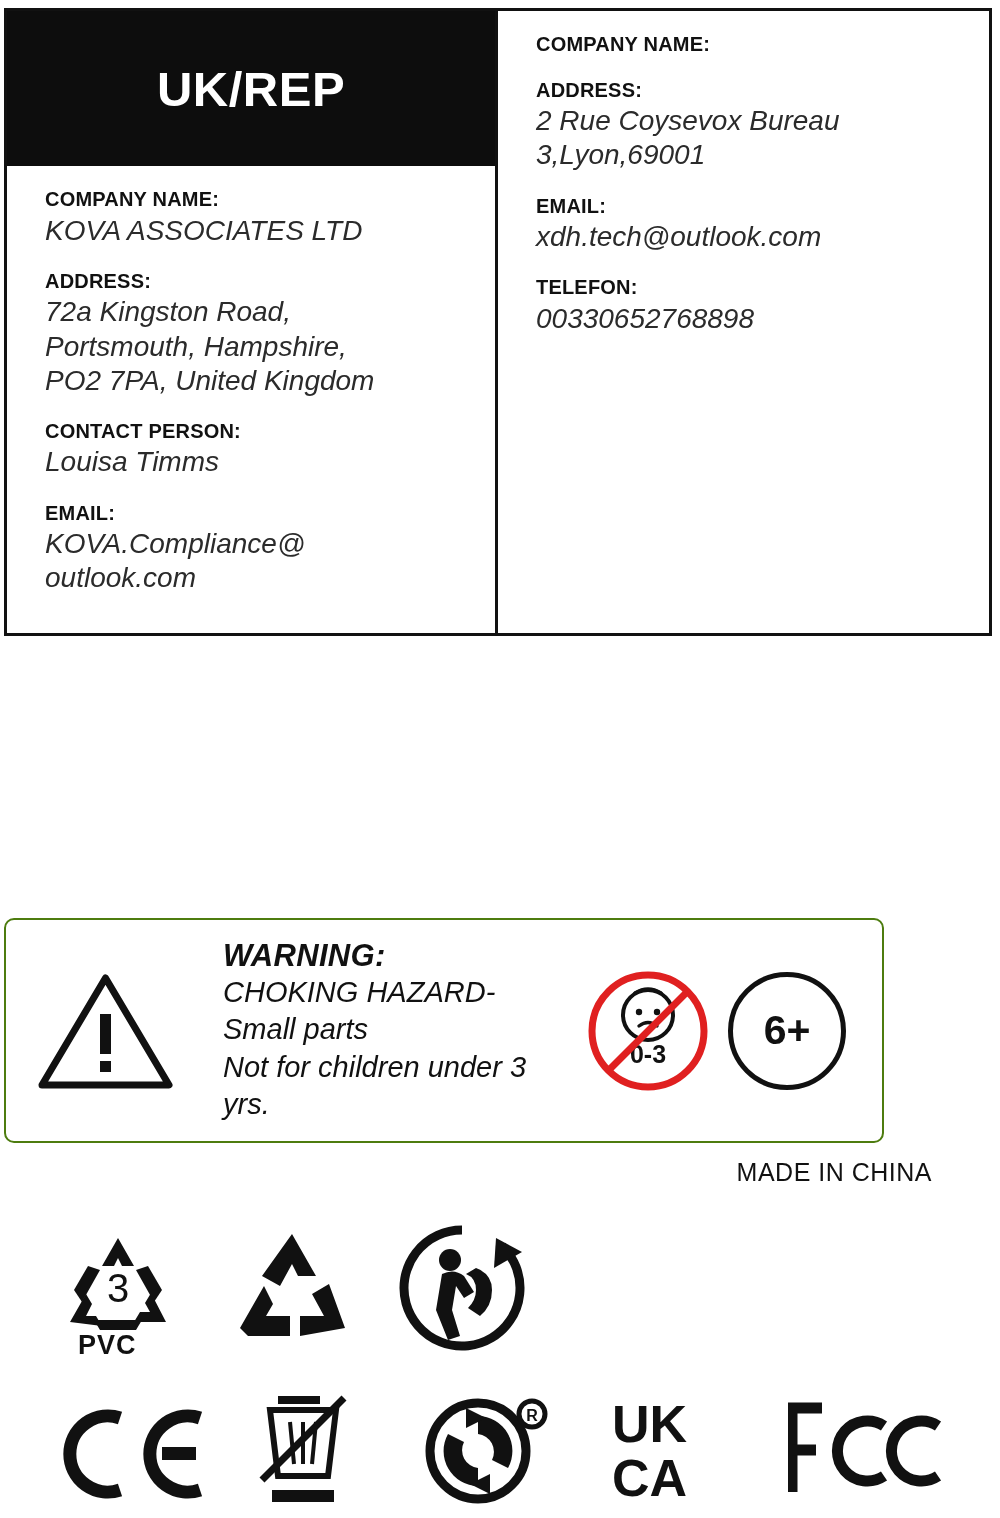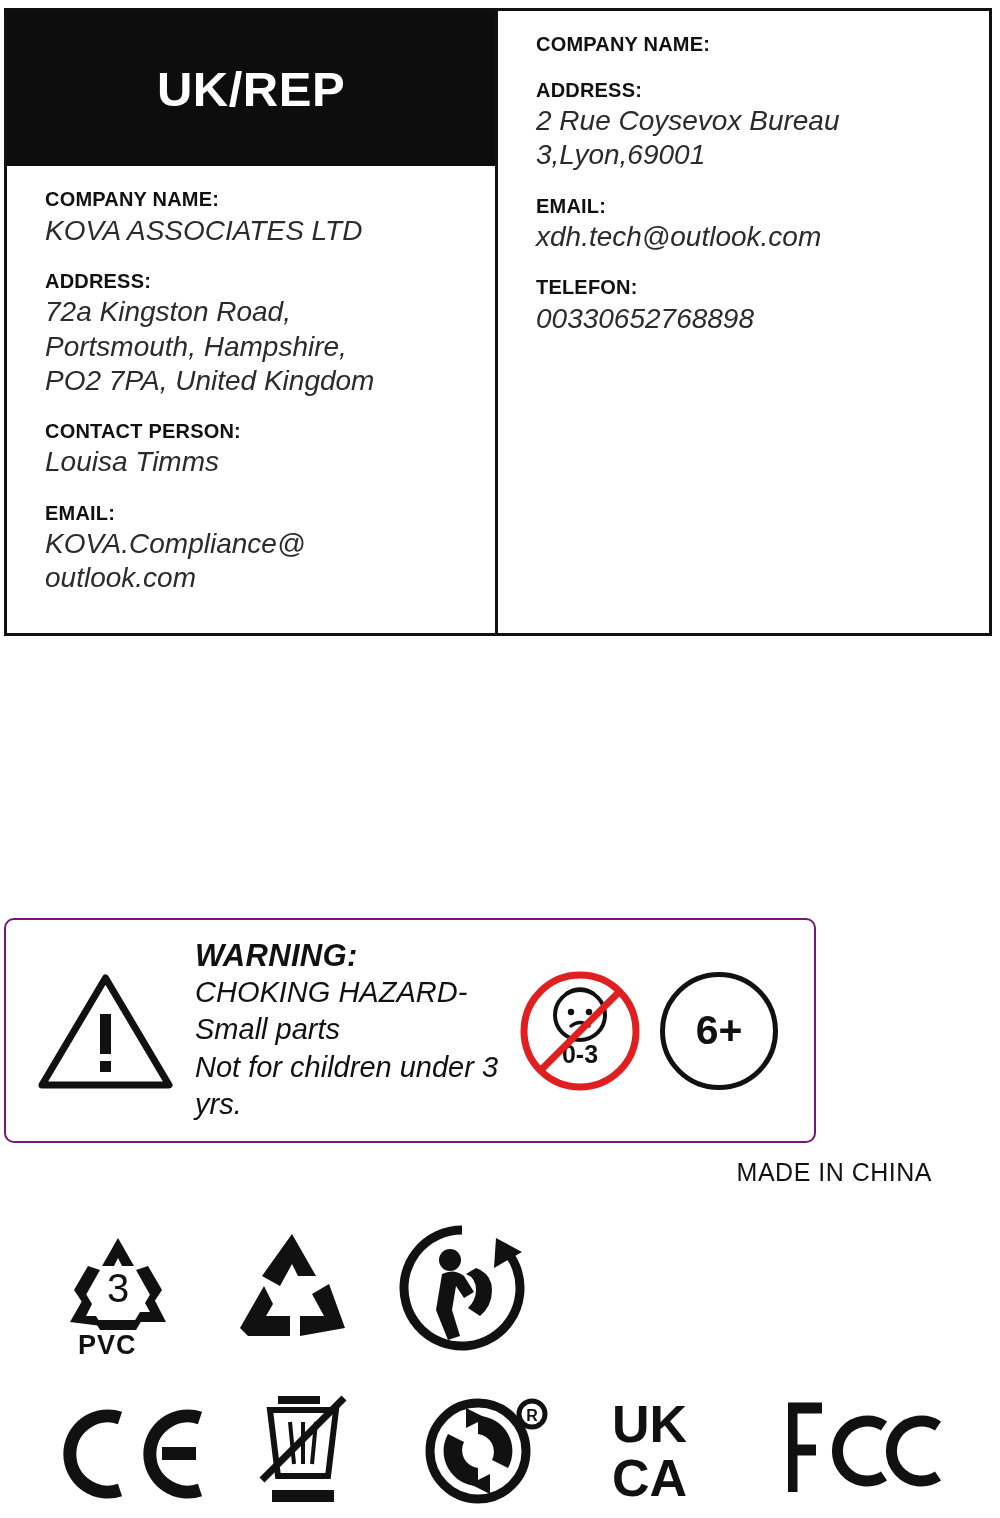--- a/index.html
+++ b/index.html
@@ -74,14 +74,15 @@
     position: absolute;
     left: 4px;
     top: 918px;
-    width: 812px;
+    width: 880px;
     height: 225px;
-    border: 2px solid #701a75;
+    border: 2px solid #4d7c0f;
     border-radius: 10px;
     box-sizing: border-box;
     display: flex;
     align-items: center;
     padding: 0 22px;
+    gap: 28px;
   }
   .warn-triangle {
     width: 135px;

